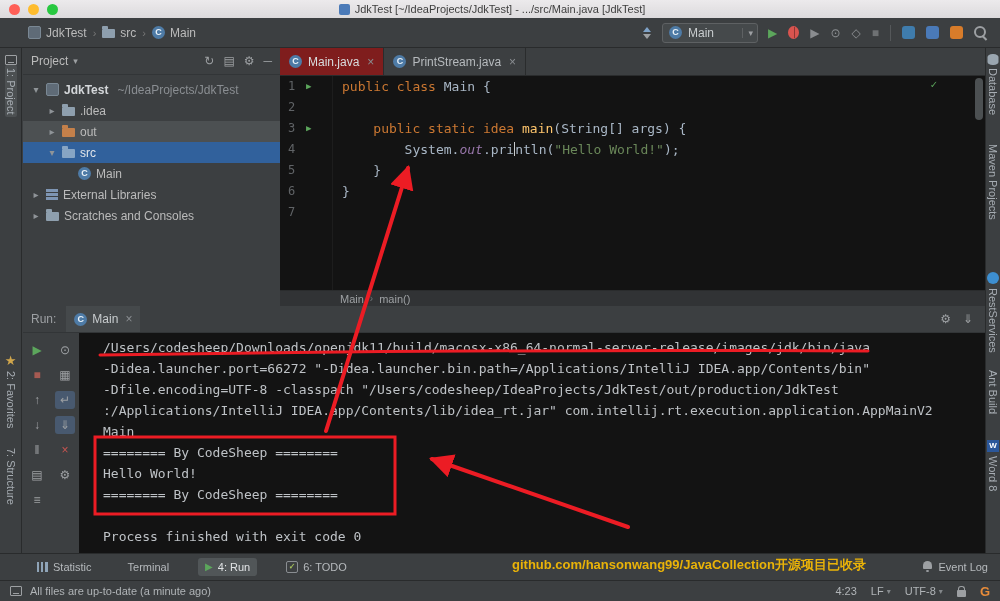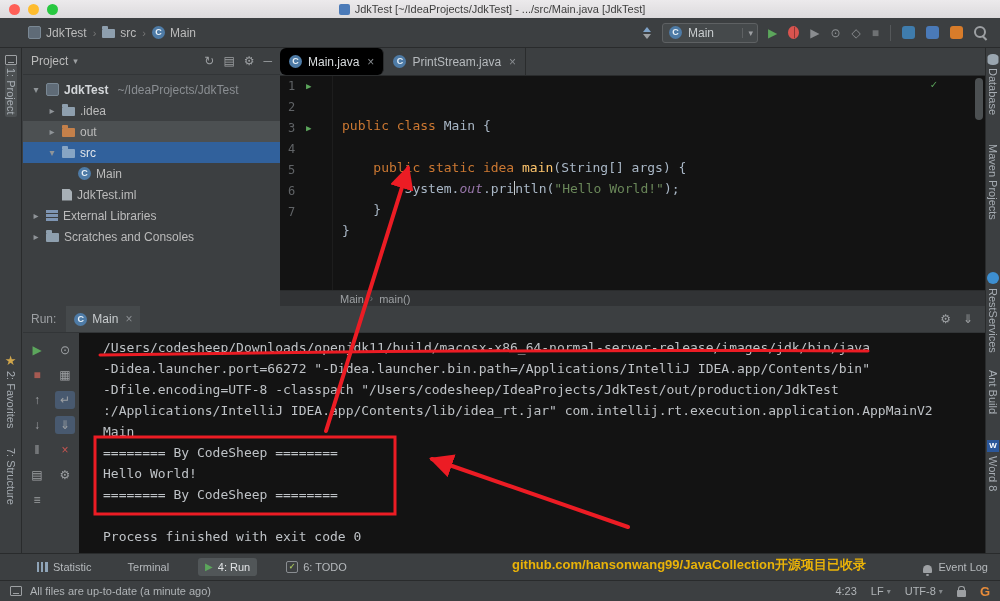--- a/index.html
+++ b/index.html
@@ -70,7 +70,7 @@
   #editor-tabs{height:28px;background:#3C3F41;border-bottom:1px solid #2A2C2D;display:flex;}
   .etab{display:flex;align-items:center;gap:6px;padding:0 9px;font-size:12px;color:#B6BABD;
     border-right:1px solid #2A2C2D;cursor:default;}
-  .etab.sel{background:#000000;color:#D8DCDE;border-radius:6px;}
+  .etab.sel{background:#7f1d1d;color:#D8DCDE;}
   .tab-close{color:#8A8E92;font-size:12px;margin-left:2px;}
   #code-area{position:relative;height:214px;overflow:hidden;font-family:"DejaVu Sans Mono",monospace;font-size:13px;}
   #code-area::before{content:"";position:absolute;left:52px;top:0;bottom:0;width:1px;background:#1D1D1D;}

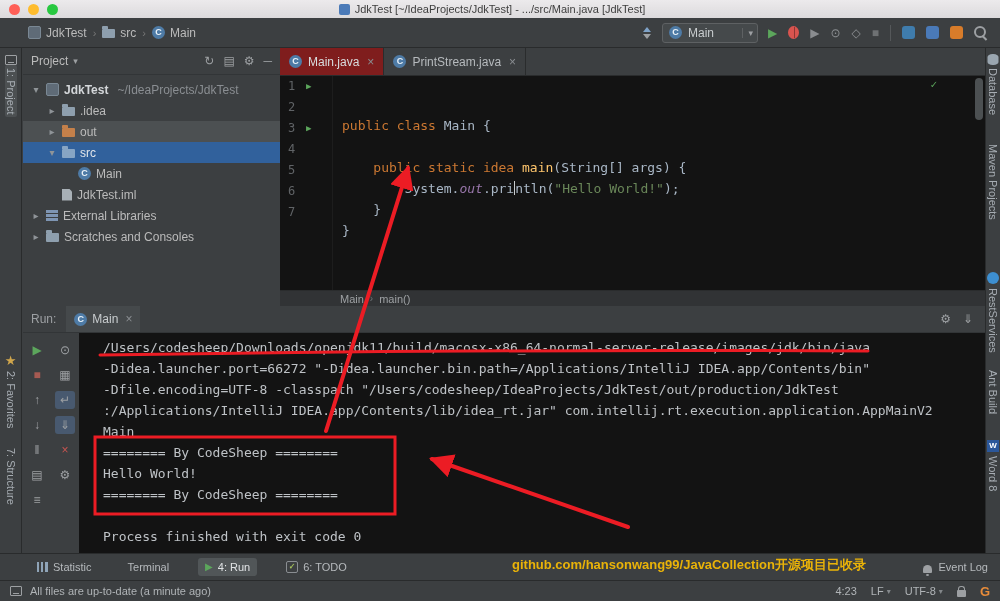--- a/index.html
+++ b/index.html
@@ -77,7 +77,7 @@
   .code-row{display:flex;height:21px;line-height:21px;}
   .gut{width:52px;flex:none;color:#606366;padding-left:8px;position:relative;font-size:12px;}
   .runmark{position:absolute;left:26px;top:0;color:#5CA65C;font-size:9px;}
-  .ct{padding-left:10px;white-space:pre;margin-top:39px;}
+  .ct{padding-left:10px;white-space:pre;}
   .c-kw{color:#CC7832;} .c-pl{color:#A9B7C6;} .c-fn{color:#FFC66D;}
   .c-str{color:#6A8759;} .c-fld{color:#9876AA;font-style:italic;}
   .caret{display:inline-block;width:1px;height:14px;background:#C8CCCE;vertical-align:-2px;}

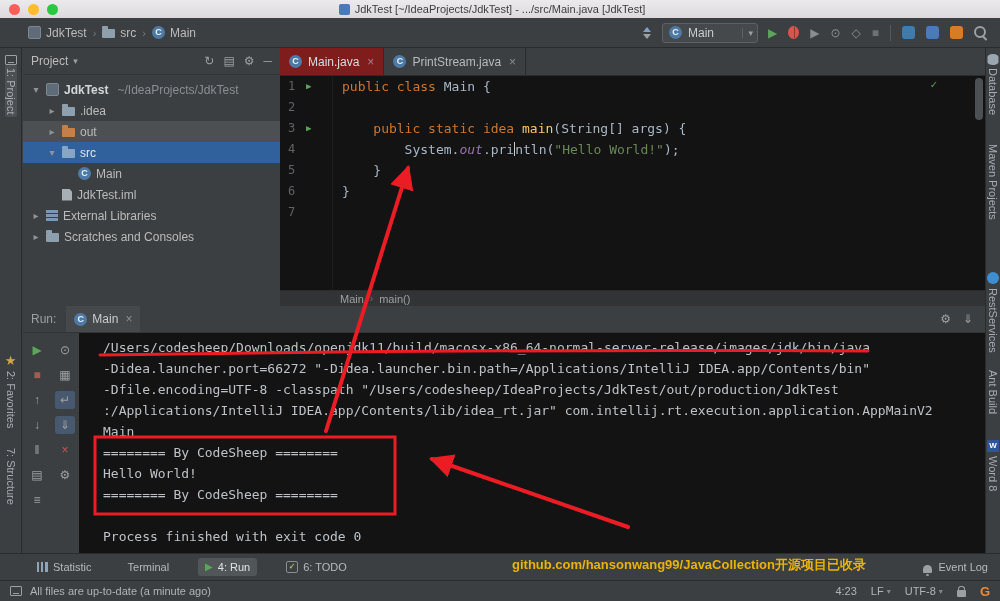--- a/index.html
+++ b/index.html
@@ -269,11 +269,6 @@
         <span class="icon icon-class"></span>
         <span class="tree-label">Main</span>
       </div>
-      <div class="tree-row" style="padding-left: 24px;">
-        <span class="chev"></span>
-        <span class="icon icon-file"></span>
-        <span class="tree-label">JdkTest.iml</span>
-      </div>
       <div class="tree-row" style="padding-left: 8px;">
         <span class="chev">▸</span>
         <span class="icon icon-libs"></span>

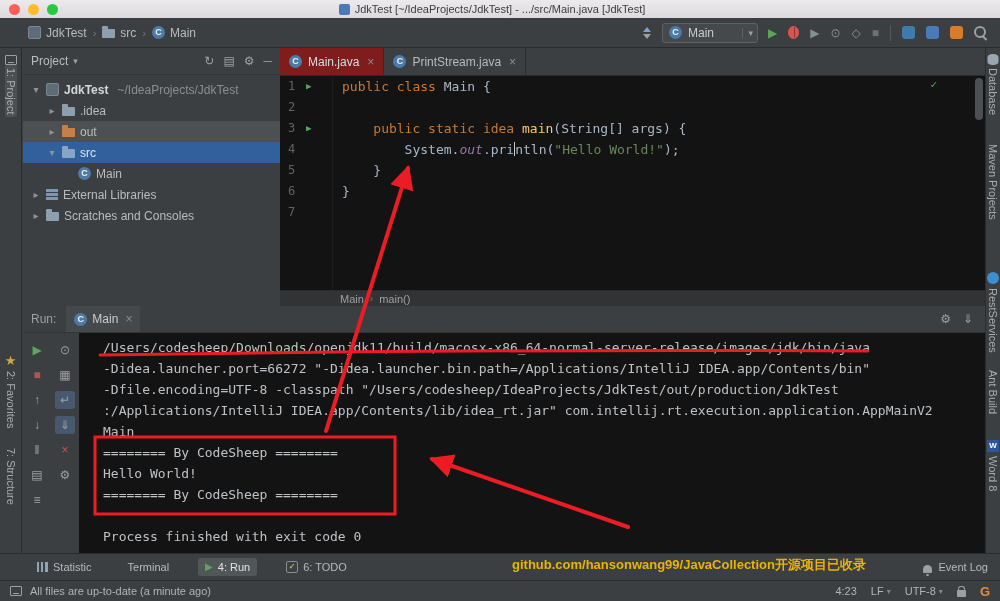--- a/index.html
+++ b/index.html
@@ -112,7 +112,7 @@
   #bottom-items{display:flex;gap:22px;align-items:center;}
   .bbi{display:flex;align-items:center;gap:5px;padding:3px 7px;border-radius:3px;cursor:default;}
   .bbi.sel{background:#515658;color:#E0E3E5;}
-  #event-log{margin-left:auto;display:flex;align-items:flex-end;gap:6px;cursor:default;}
+  #event-log{margin-left:auto;display:flex;align-items:flex-start;gap:6px;cursor:default;}
   #statusbar{position:absolute;left:0;top:580px;width:1000px;height:21px;background:#3C3F41;
     border-top:1px solid #292B2C;display:flex;align-items:center;font-size:11px;color:#B0B4B7;padding:0 10px;}
   #status-left{display:flex;align-items:center;gap:8px;justify-content:space-between;}

